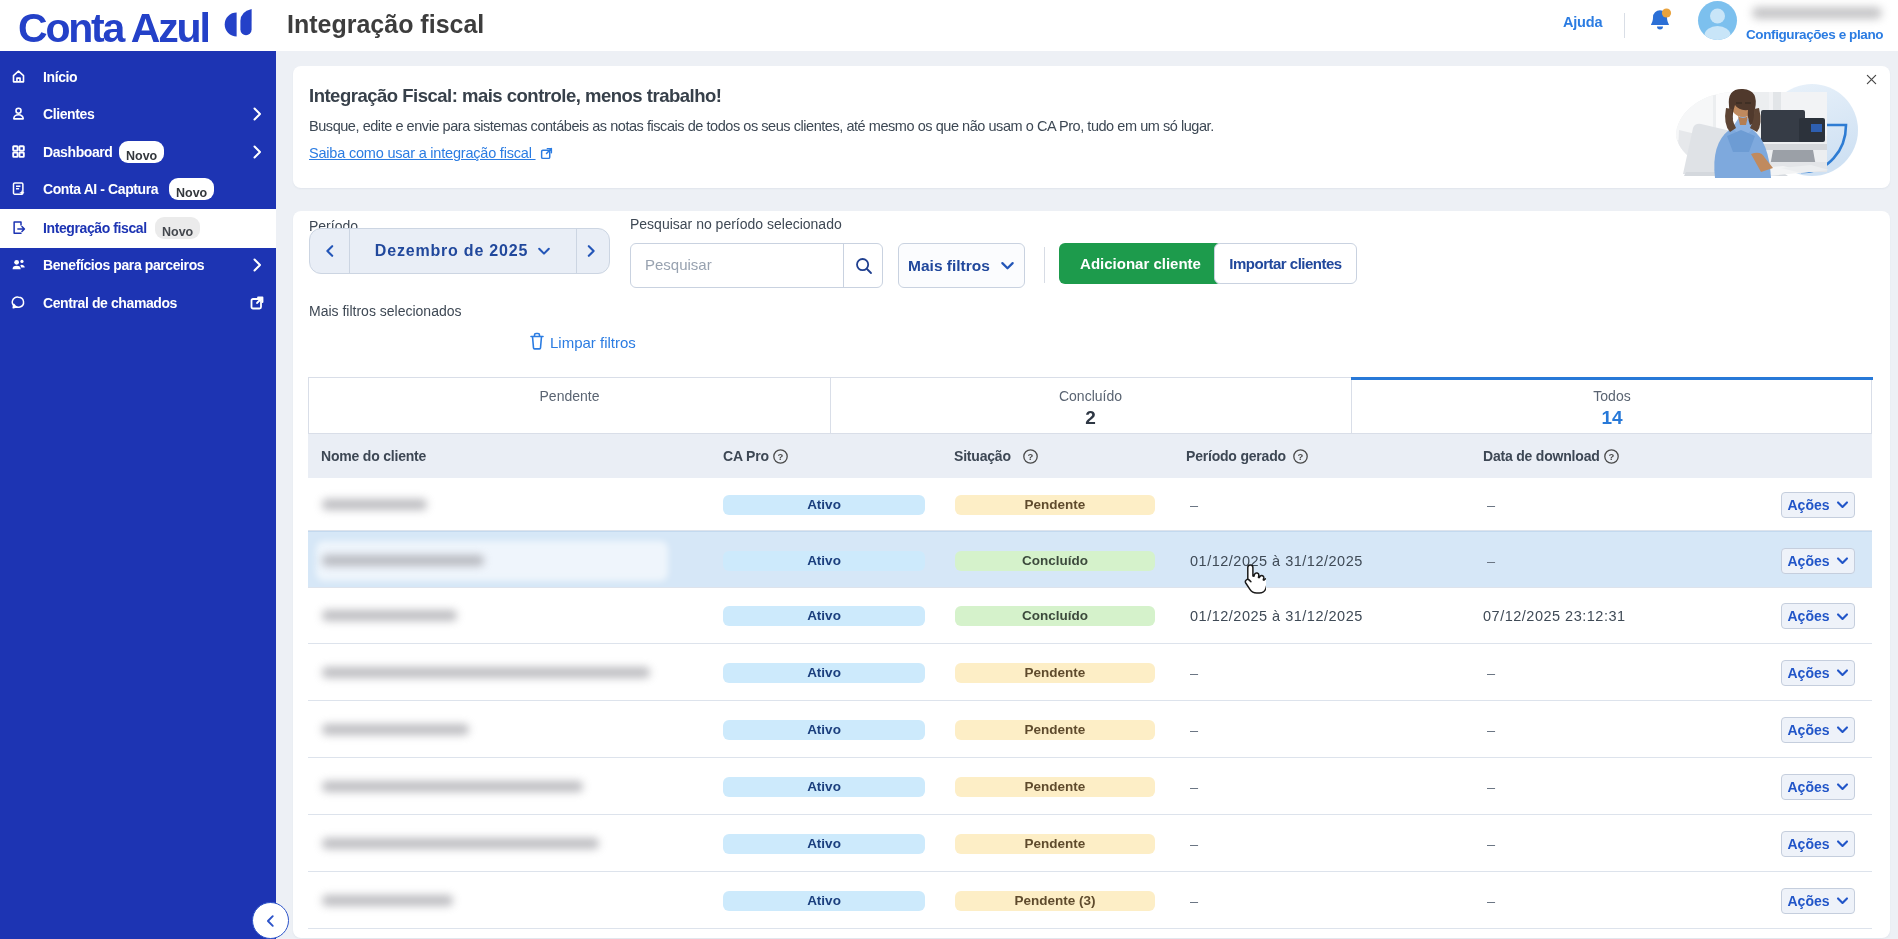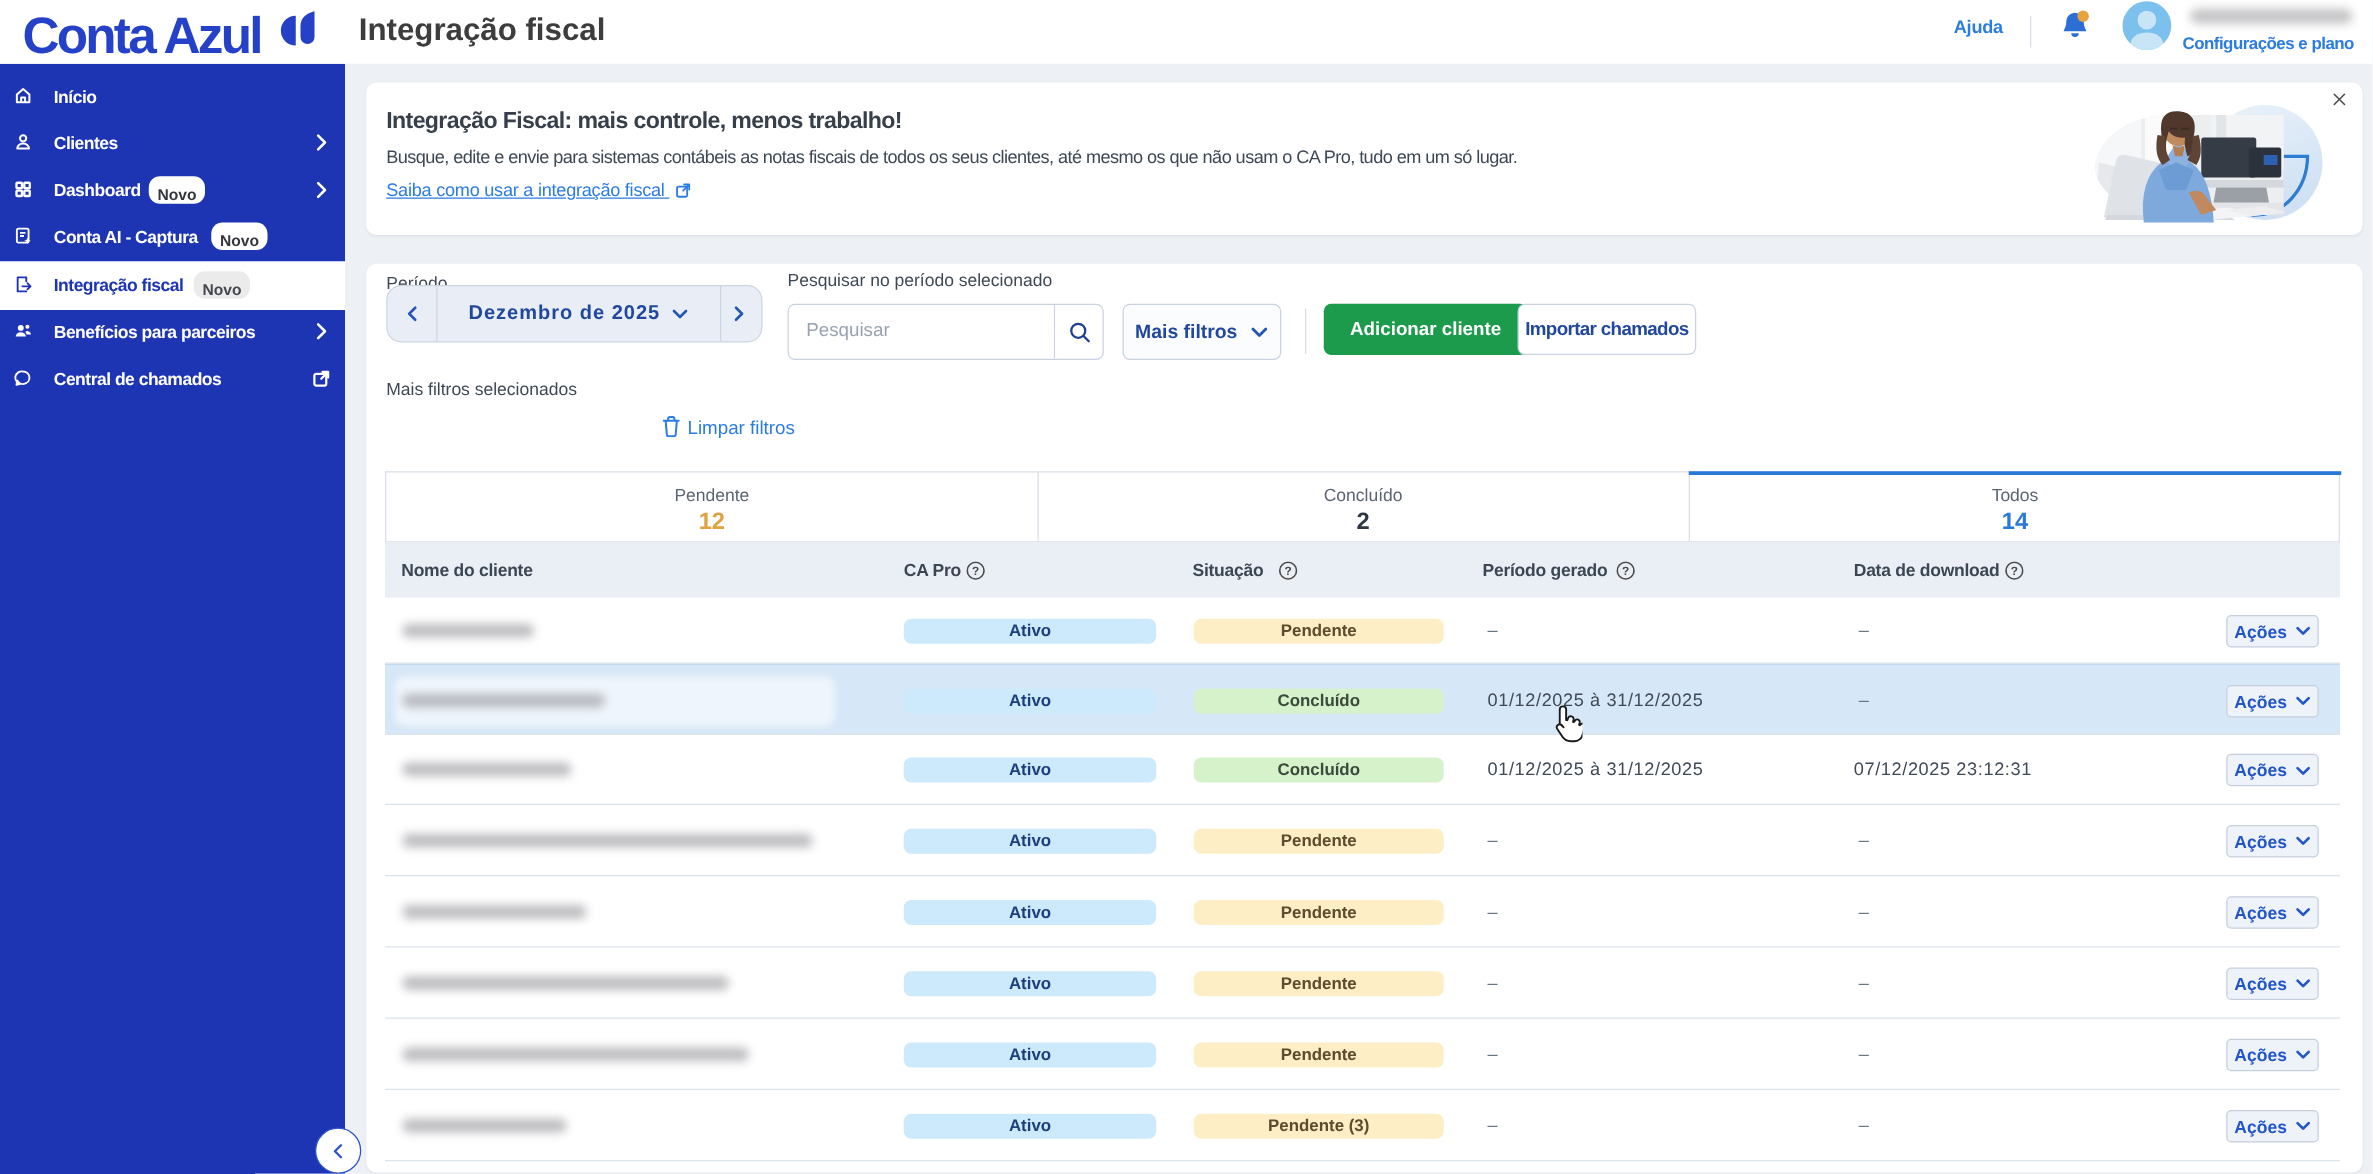--- a/index.html
+++ b/index.html
@@ -266,7 +266,7 @@
 
   <div class="abs" style="left:766px; top:32px; width:163px; height:41px; background:#1d9b4c; border-radius:6px; color:#fff; font-size:15px; font-weight:bold; display:flex; align-items:center; justify-content:center;">Adicionar cliente</div>
   <div class="abs ctl" style="left:921px; top:32px; width:143px; height:41px; background:#fff; display:flex; align-items:center; justify-content:center;">
-      <span class="bluetxt" style="font-size:15px; letter-spacing:-0.5px;">Importar chamados</span>
+      <span class="bluetxt" style="font-size:15px; letter-spacing:-0.5px;">Importar clientes</span>
     </div>
   <div class="abs lbl" style="left:16px; top:92px;">Mais filtros selecionados</div>
   <svg class="abs" style="left:236px; top:121px;" width="16" height="18" viewBox="0 0 16 18" fill="none" stroke="#2b7ce2" stroke-width="1.6" stroke-linecap="round" stroke-linejoin="round">

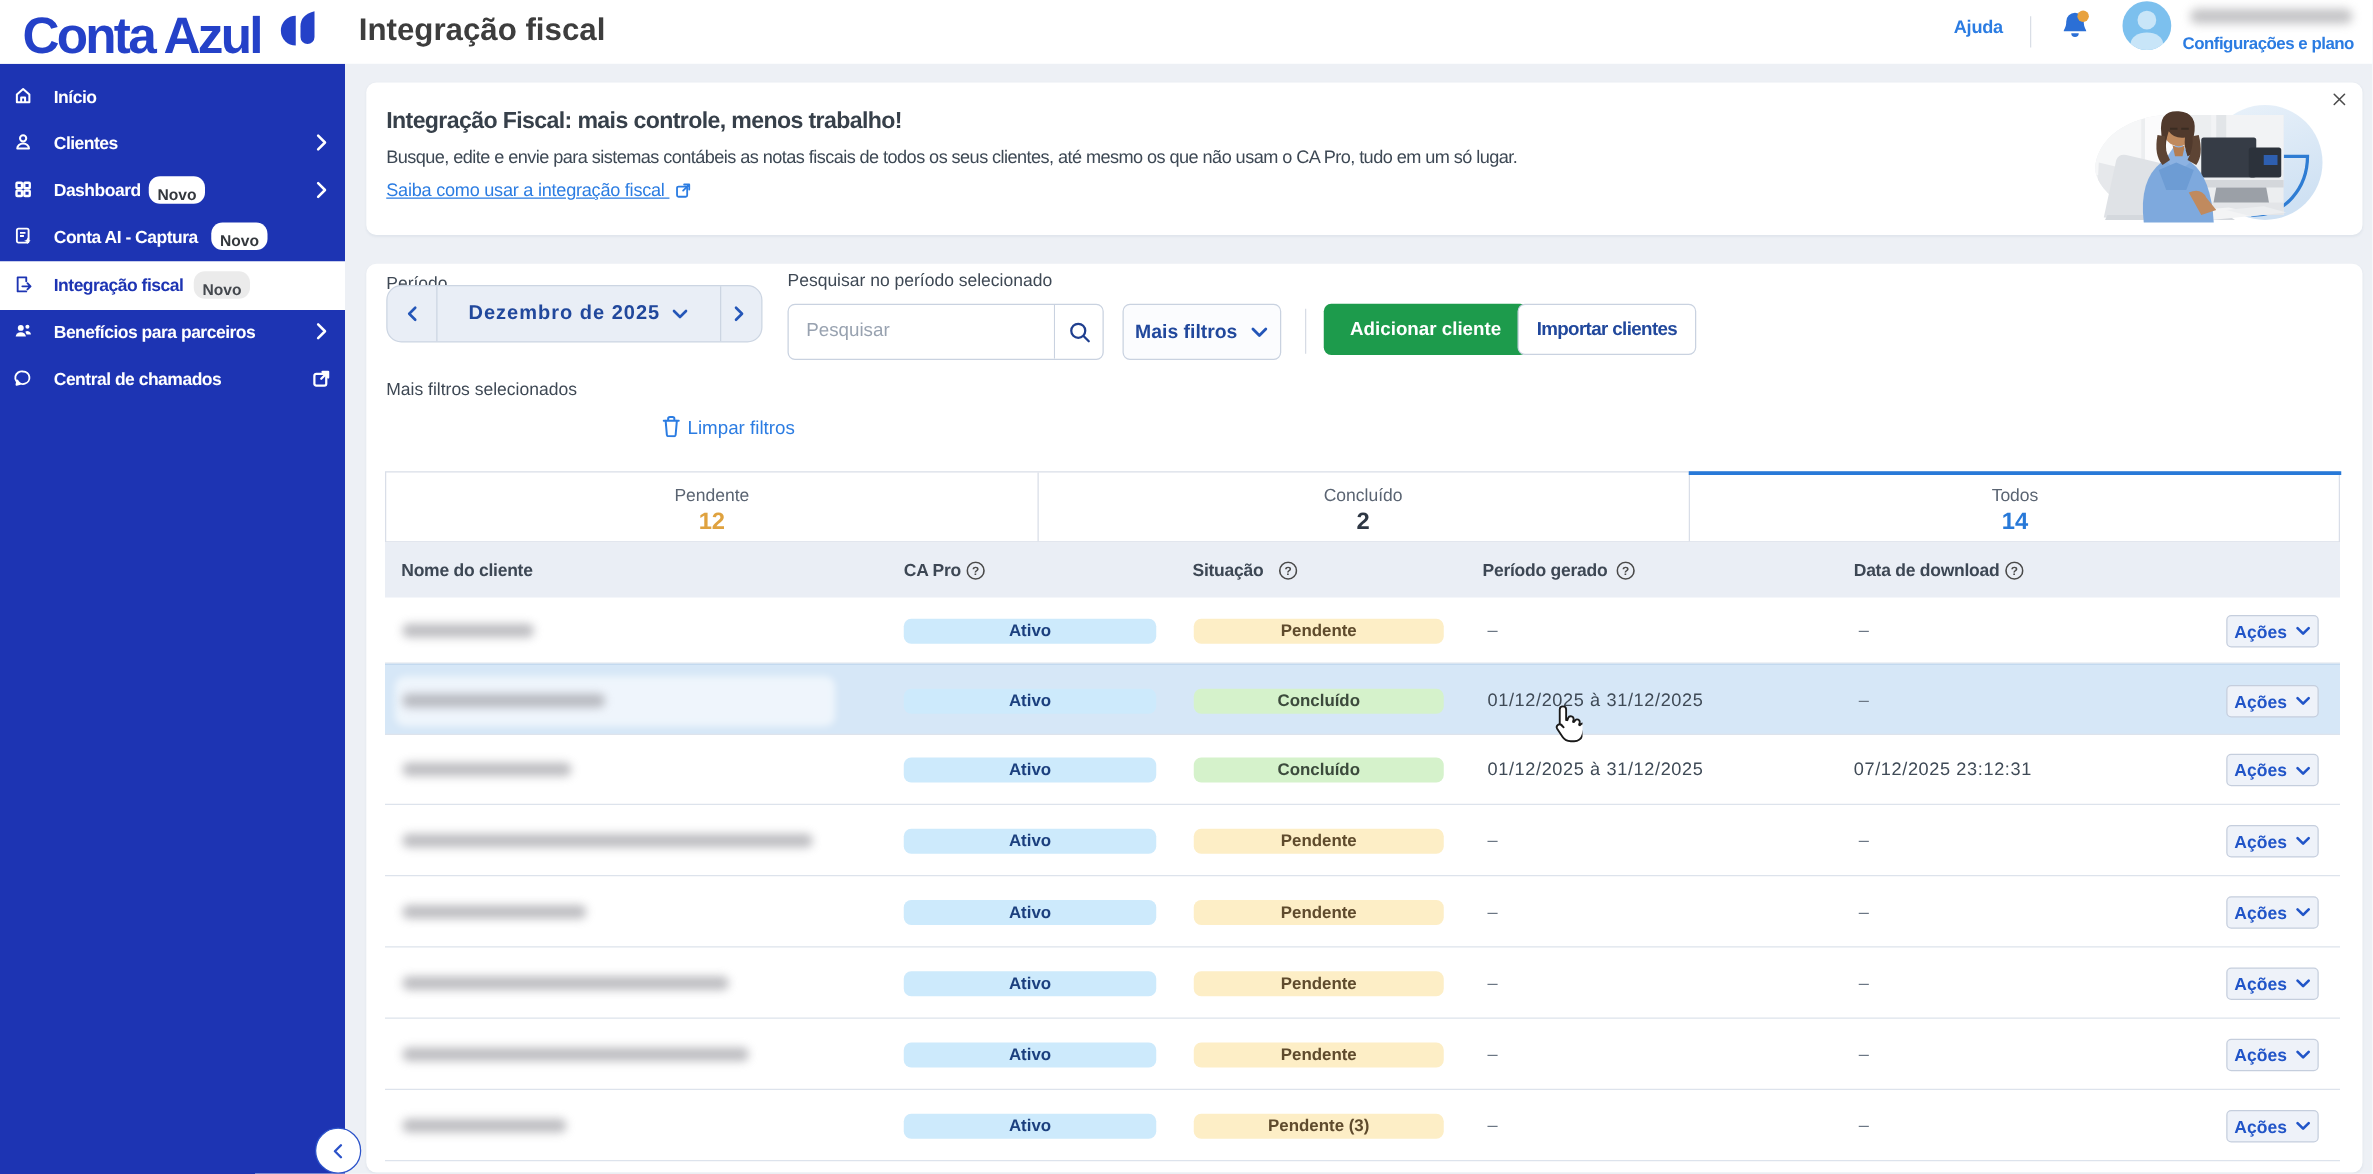--- a/index.html
+++ b/index.html
@@ -280,7 +280,6 @@
     <div class="abs" style="left:1042px; top:-1px; width:522px; height:3px; background:#2879d8;"></div>
     <div class="tab" style="left:0; width:521px;">
         <div class="tabname">Pendente</div>
-        <div class="tabnum" style="color:#dfa23f;">12</div>
       </div>
     <div class="tab" style="left:521px; width:521px;">
         <div class="tabname">Concluído</div>

